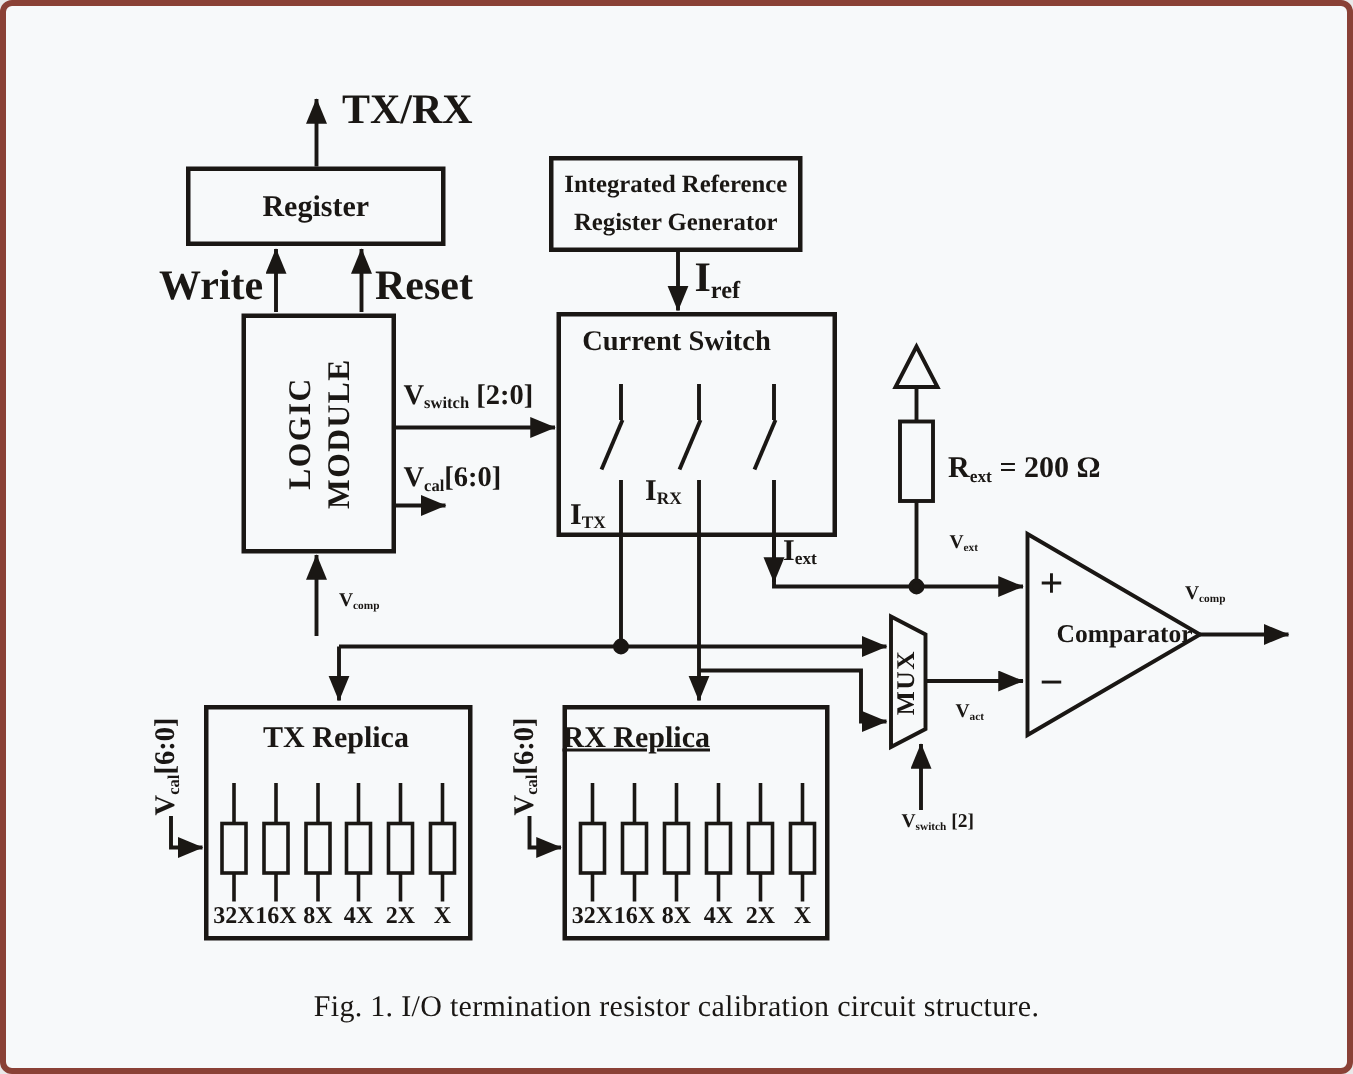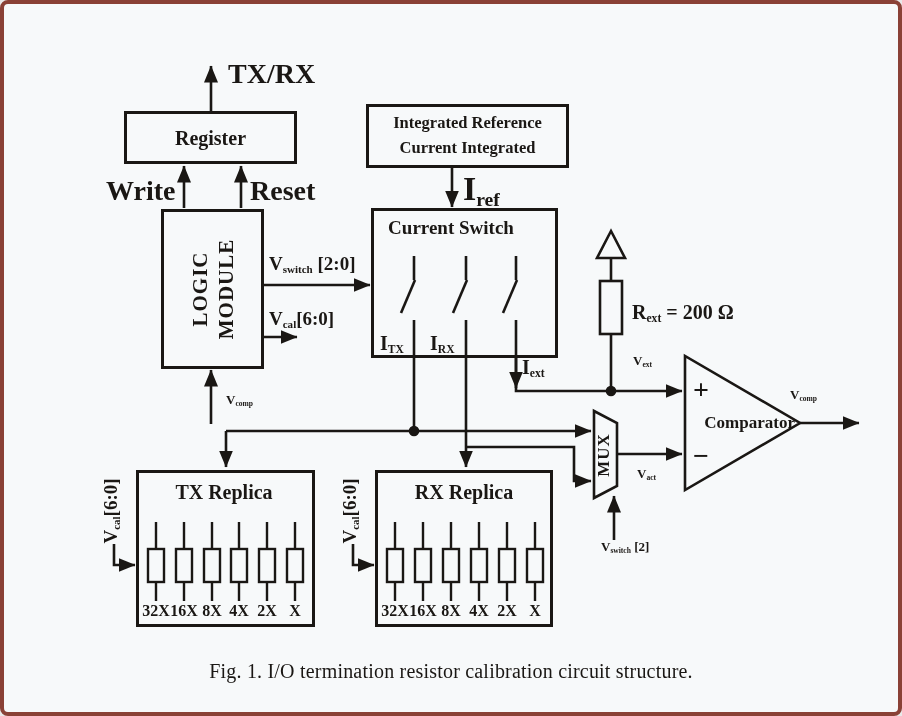--- a/index.html
+++ b/index.html
@@ -131,7 +131,7 @@
     <div>MODULE</div>
   </div>
 
-  <div class="box ctr" style="left:362px;top:100px;width:203px;height:64px;justify-content:center;">
+  <div class="box ctr" style="left:362px;top:100px;width:169px;height:64px;justify-content:center;">
     <div class="lbl" style="position:static;font-size:16.5px;line-height:1.5;">
       <div>Integrated Reference</div>
       <div>Current Integrated</div>

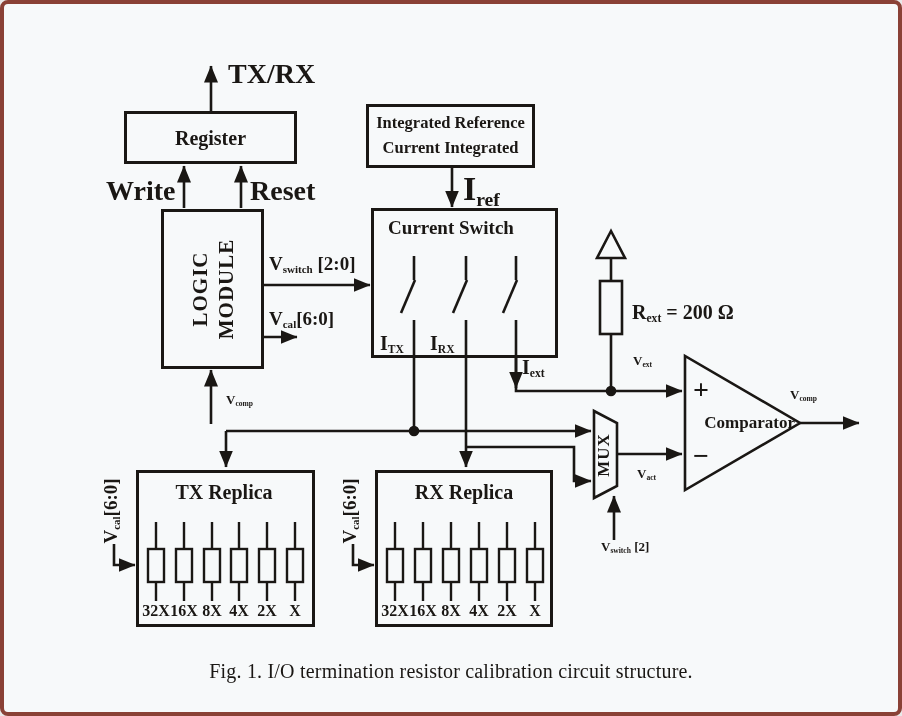--- a/index.html
+++ b/index.html
@@ -134,7 +134,7 @@
   <div class="box ctr" style="left:362px;top:100px;width:169px;height:64px;justify-content:center;">
     <div class="lbl" style="position:static;font-size:16.5px;line-height:1.5;">
       <div>Integrated Reference</div>
-      <div>Current Integrated</div>
+      <div>Register Generator</div>
     </div>
   </div>
 

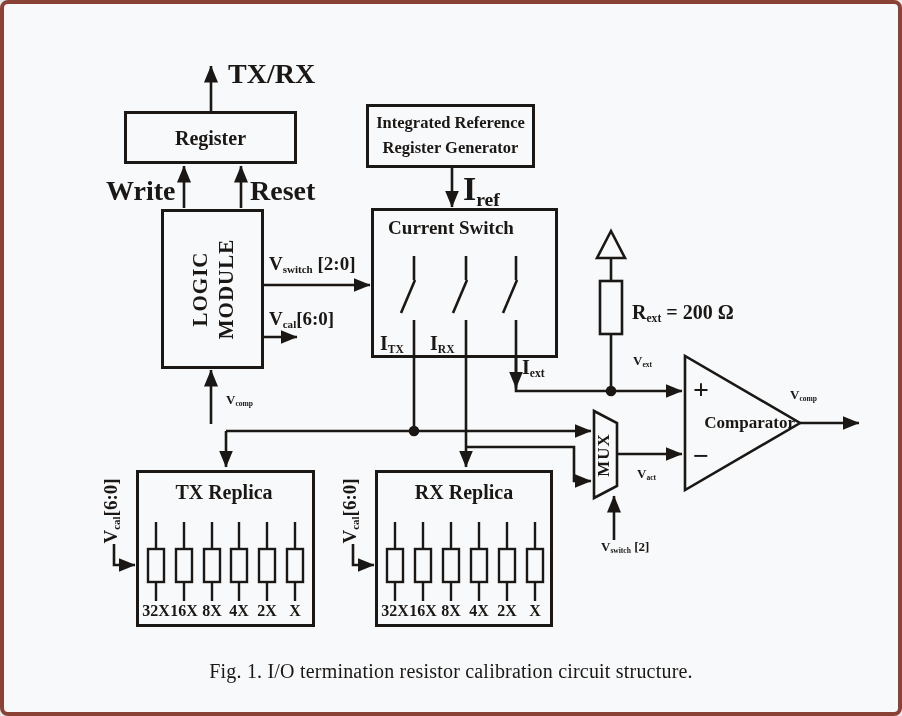--- a/index.html
+++ b/index.html
@@ -161,7 +161,7 @@
     <span>V</span><sub>comp</sub>
   </div>
 
-  <div class="lbl" style="left:459px;top:168px;font-size:34px;">
+  <div class="lbl" style="left:459px;top:168px;font-size:28px;">
     <span>I</span><sub>ref</sub>
   </div>
 

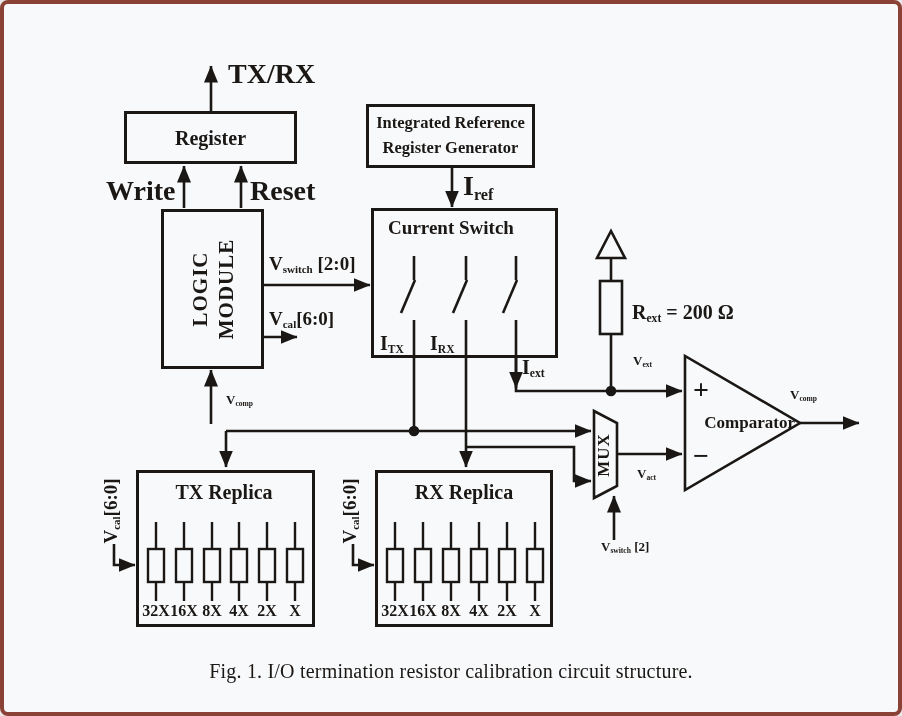--- a/index.html
+++ b/index.html
@@ -168,7 +168,7 @@
   <div class="lbl f20" style="left:376px;top:329px;">
     <span>I</span><sub>TX</sub>
   </div>
-  <div class="lbl f20" style="left:426px;top:329px;">
+  <div class="lbl f20" style="left:426px;top:313px;">
     <span>I</span><sub>RX</sub>
   </div>
   <div class="lbl f20" style="left:518px;top:329px;margin-top:24px;">

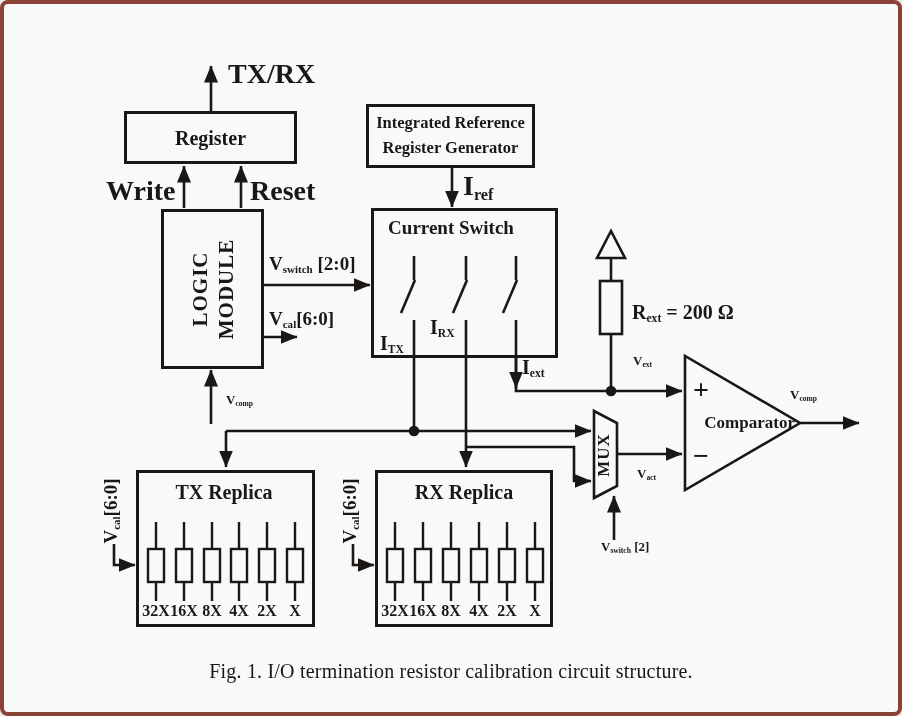--- a/index.html
+++ b/index.html
@@ -145,7 +145,7 @@
   <div class="lbl f24" style="left:132px;top:478px;width:176px;text-align:center;">TX Replica</div>
 
   <div class="box" style="left:371px;top:466px;width:178px;height:157px;"></div>
-  <div class="lbl f24" style="left:371px;top:478px;width:178px;text-align:center;">RX Replica</div>
+  <div class="lbl f24" style="left:371px;top:478px;width:178px;text-align:left;text-decoration:underline;">RX Replica</div>
 
   <div class="lbl f23" style="left:224px;top:56px;">TX/RX</div>
   <div class="lbl f23" style="left:102px;top:173px;">Write</div>

